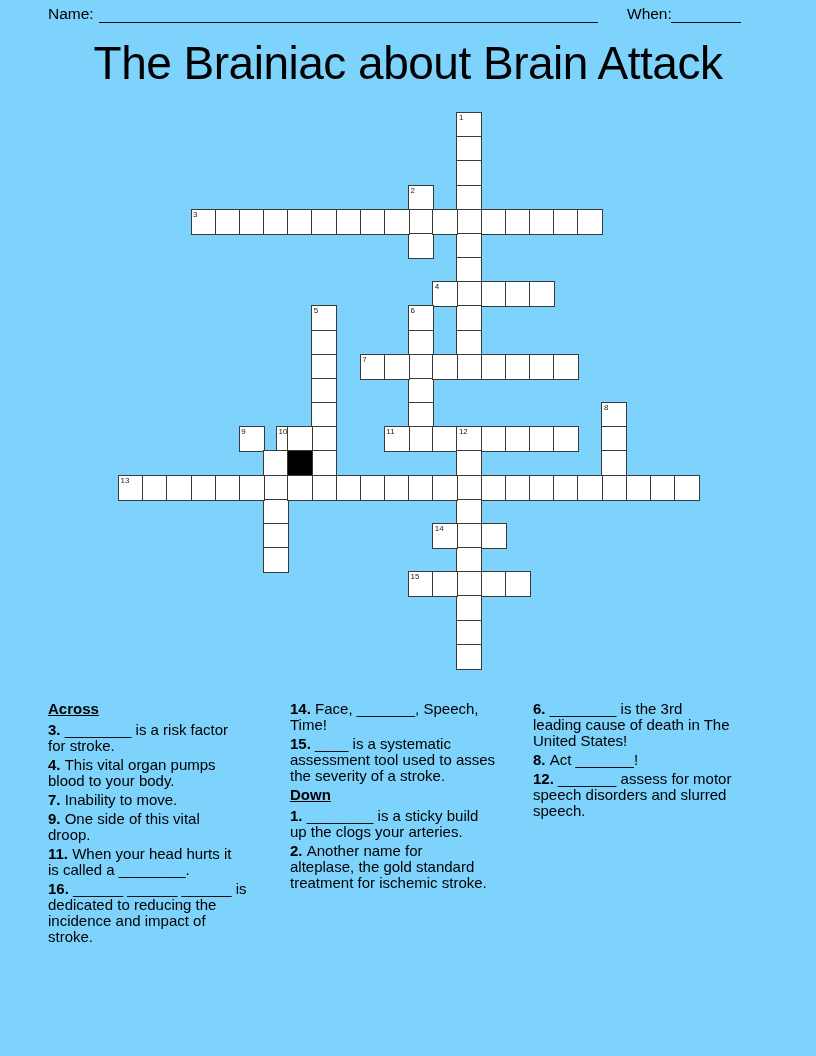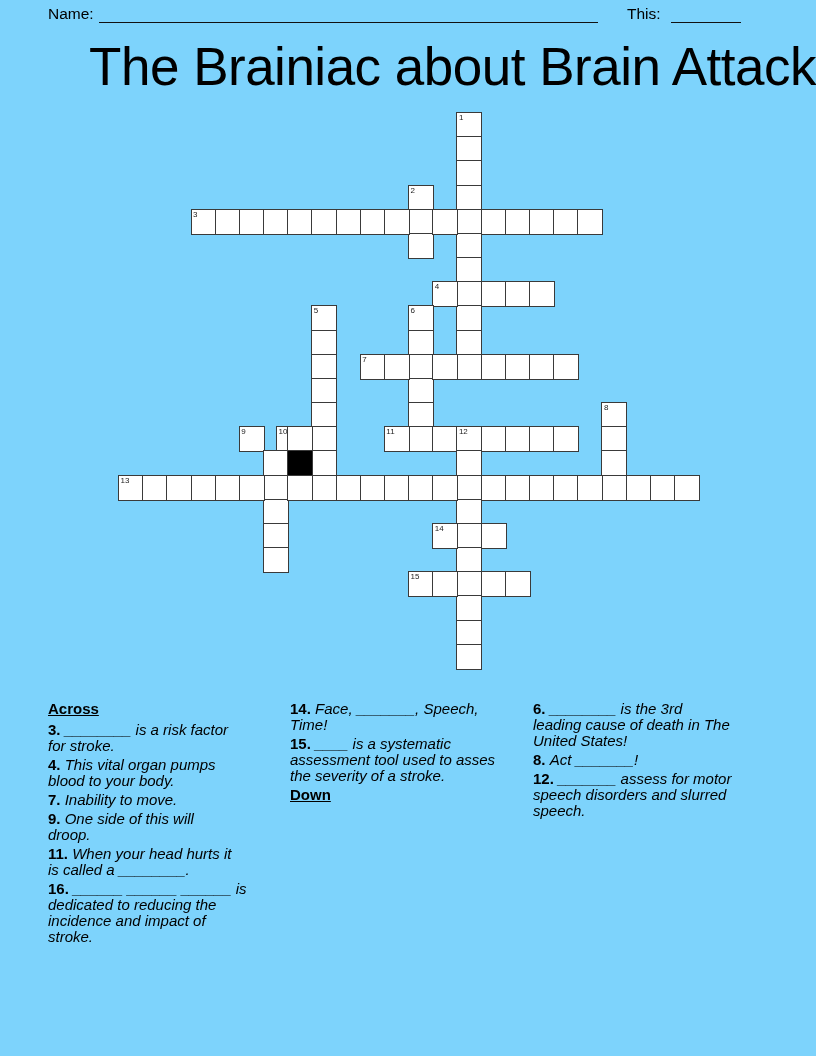--- a/index.html
+++ b/index.html
@@ -44,7 +44,7 @@
   <span class="hdr-label name-label">Name:</span>
   <div class="fill-line name-line"></div>
 
-  <span class="hdr-label date-label">This:</span>
+  <span class="hdr-label date-label">When:</span>
   <div class="fill-line date-line"></div>
 
   <div class="title">The Brainiac about Brain Attack</div>

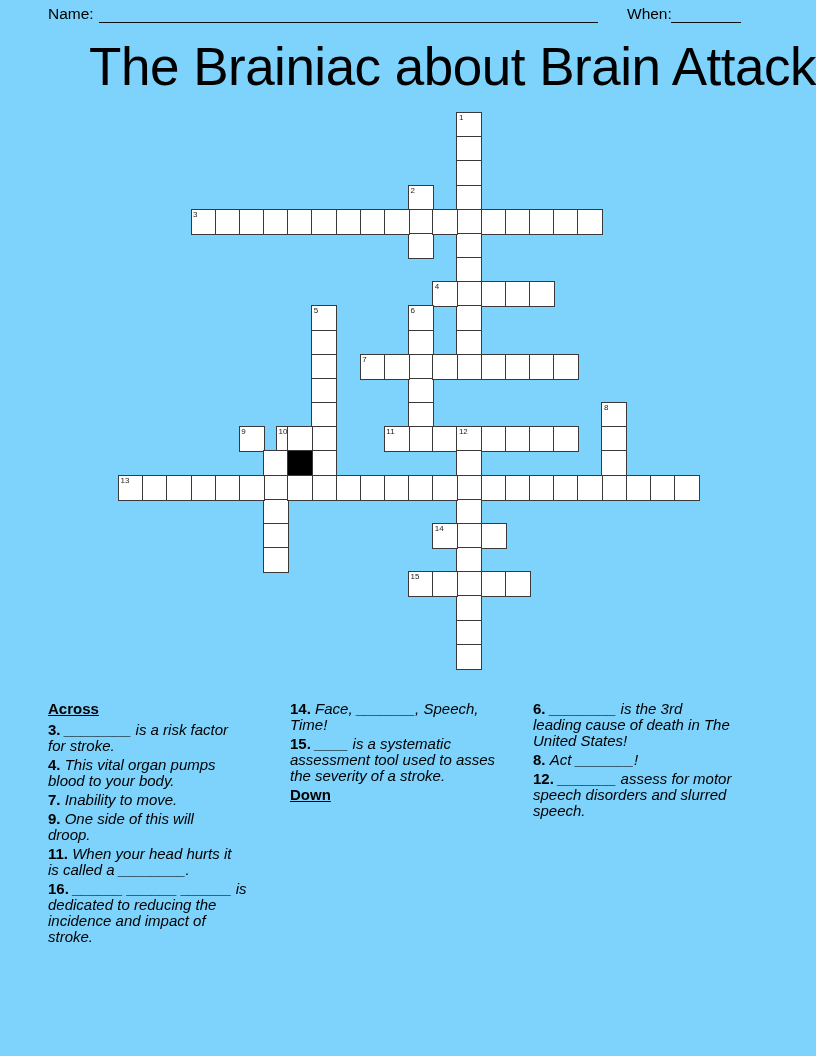--- a/index.html
+++ b/index.html
@@ -15,8 +15,8 @@
   .date-line{left:671px;top:21.5px;width:70px;}
 
   
-  .title{position:absolute;top:36px;left:0;width:100%;text-align:right;
-         font-size:53px;letter-spacing:-0.5px;white-space:nowrap;}
+  .title{position:absolute;top:36px;left:0;width:100%;text-align:center;
+         font-size:46px;letter-spacing:-0.5px;white-space:nowrap;}
 
   
   .grid{position:absolute;left:0;top:0;width:816px;height:700px;}

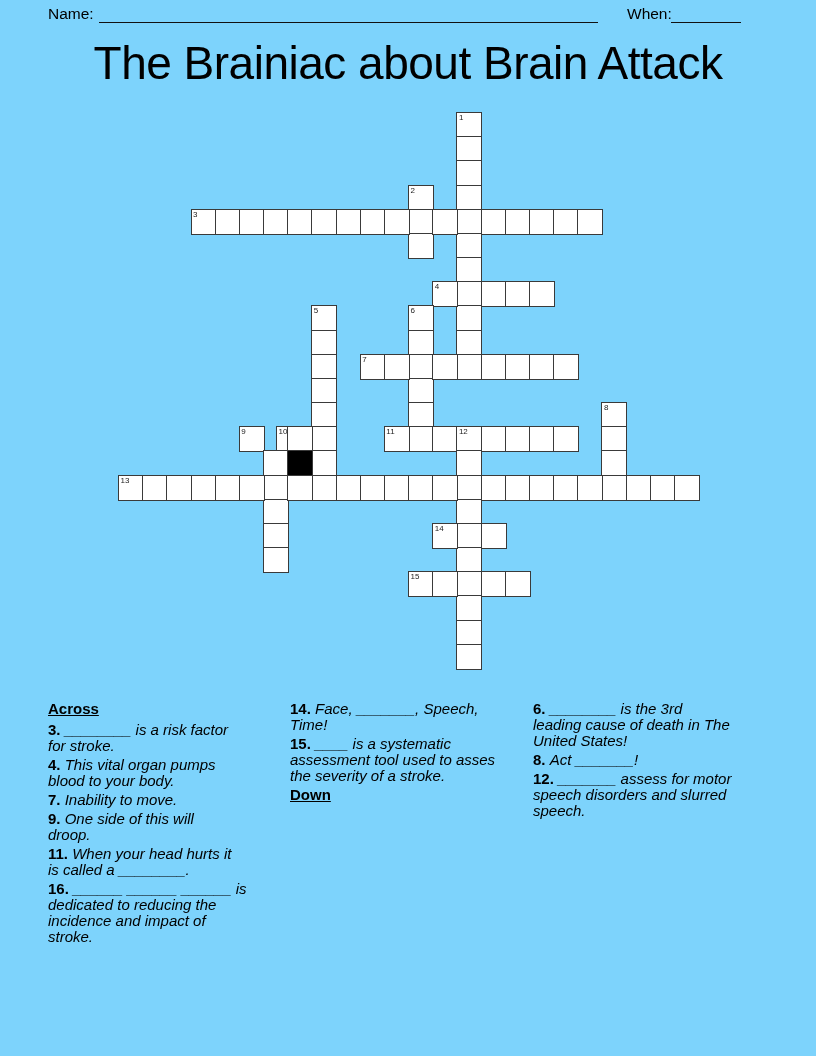--- a/index.html
+++ b/index.html
@@ -34,7 +34,7 @@
   .clue-header{font-weight:bold;text-decoration:underline;margin-bottom:5px;}
   .clue{margin-bottom:3.2px;}
   .clue b{font-weight:bold;}
-  .clue-text{white-space:pre-line;font-style:italic;}
+  .clue-text{white-space:pre-line;}
 </style>
 </head>
 <body>

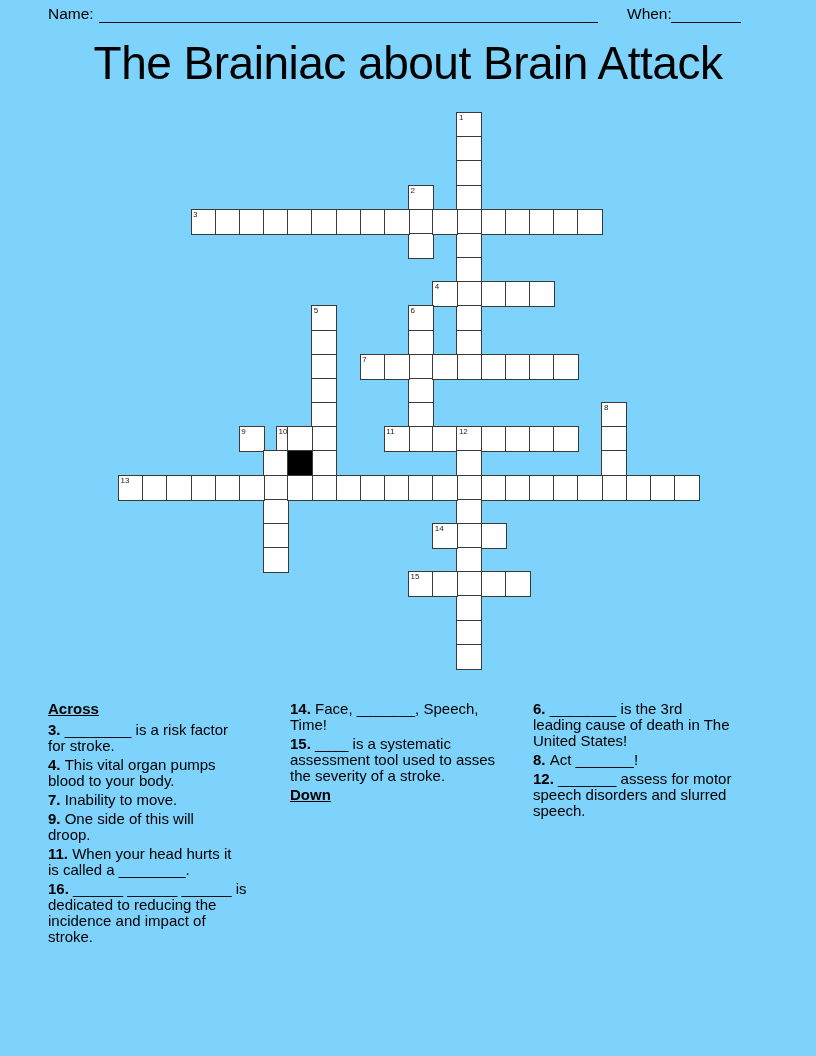--- a/index.html
+++ b/index.html
@@ -198,7 +198,7 @@
       <div class="clue"><b>4. </b><span class="clue-text">This vital organ pumps
 blood to your body.</span></div>
       <div class="clue"><b>7. </b><span class="clue-text">Inability to move.</span></div>
-      <div class="clue"><b>9. </b><span class="clue-text">One side of this will
+      <div class="clue"><b>9. </b><span class="clue-text">One side of this vital
 droop.</span></div>
       <div class="clue"><b>11. </b><span class="clue-text">When your head hurts it
 is called a ________.</span></div>

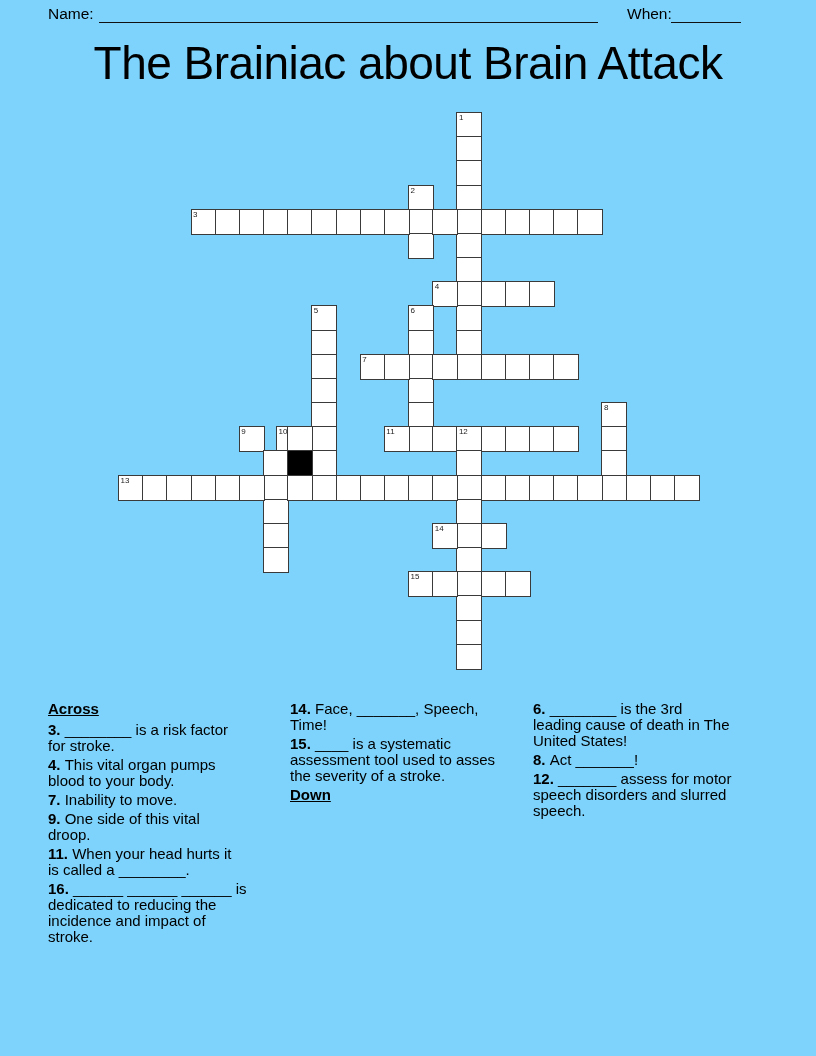--- a/index.html
+++ b/index.html
@@ -214,6 +214,8 @@
 assessment tool used to asses
 the severity of a stroke.</span></div>
       <div class="clue-header">Down</div>
+      <div class="clue"><b>1. </b><span class="clue-text">________ is a sticky build
+up the clogs your arteries.</span></div>
     </div>
   <div class="clue-col col-3">
       <div class="clue"><b>6. </b><span class="clue-text">________ is the 3rd

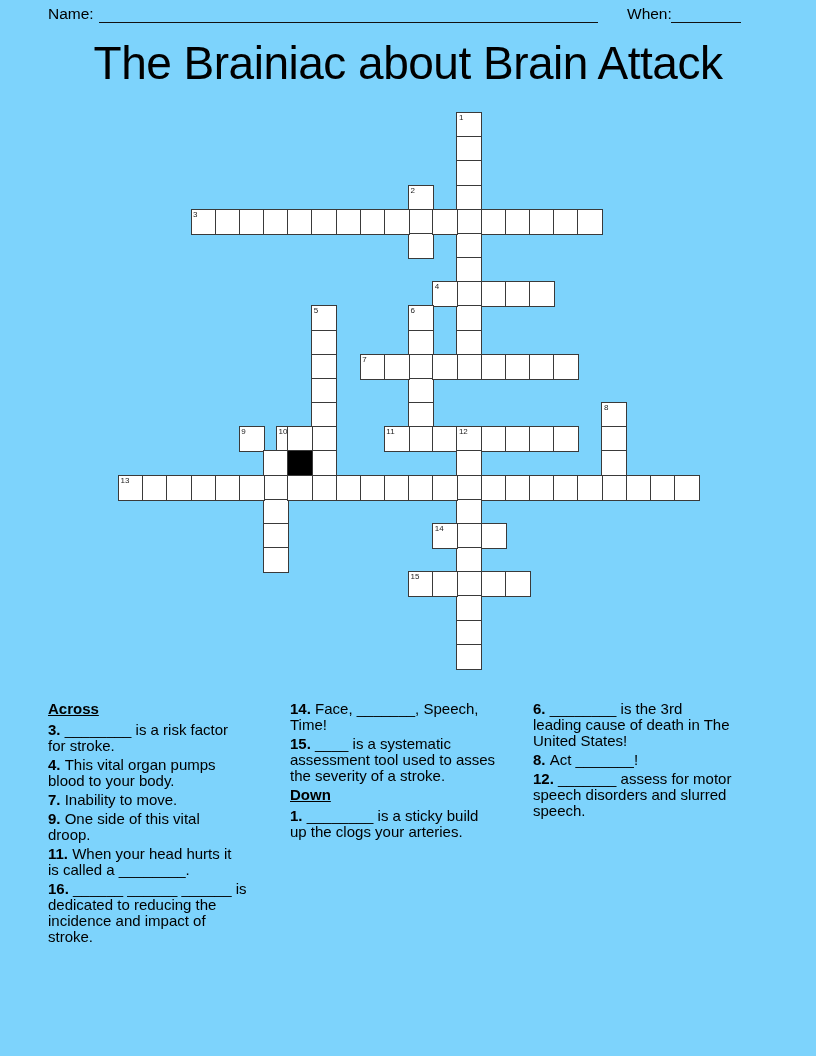--- a/index.html
+++ b/index.html
@@ -216,6 +216,9 @@
       <div class="clue-header">Down</div>
       <div class="clue"><b>1. </b><span class="clue-text">________ is a sticky build
 up the clogs your arteries.</span></div>
+      <div class="clue"><b>2. </b><span class="clue-text">Another name for
+alteplase, the gold standard
+treatment for ischemic stroke.</span></div>
     </div>
   <div class="clue-col col-3">
       <div class="clue"><b>6. </b><span class="clue-text">________ is the 3rd

